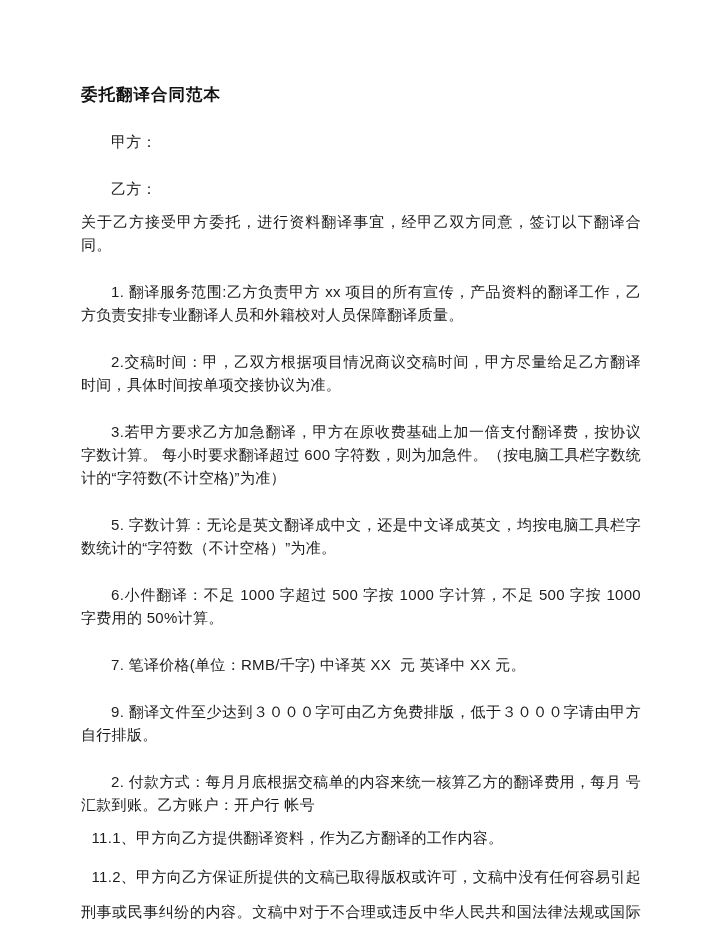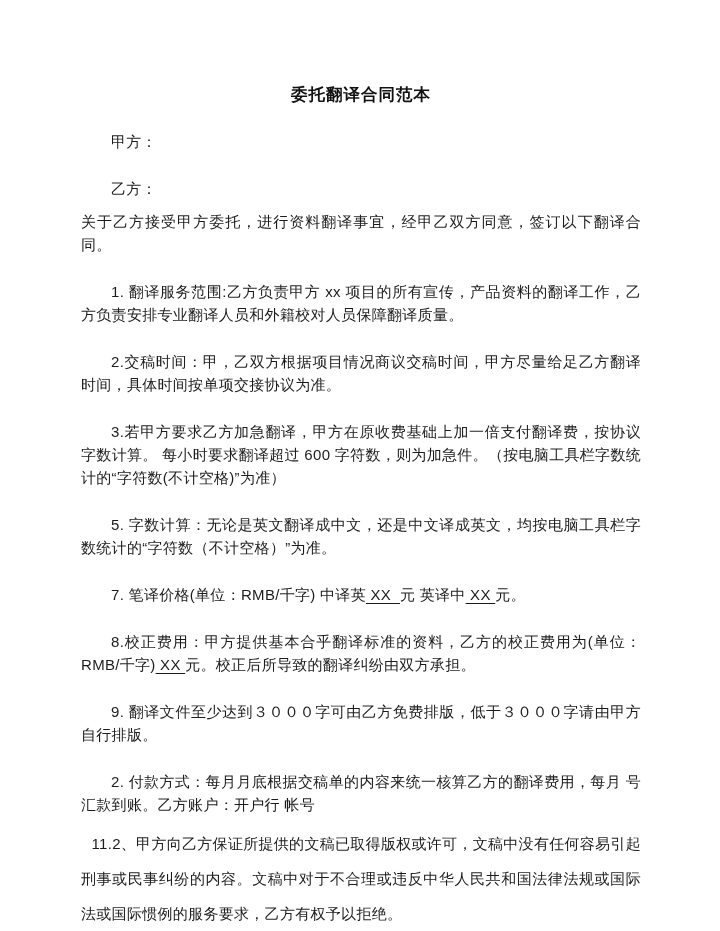--- a/index.html
+++ b/index.html
@@ -26,7 +26,6 @@
     margin: 0 0 16px 0;
     font-size: 16.5px;
     font-weight: bold;
-    text-align: center;
     letter-spacing: 1px;
     color: #111111;
   }

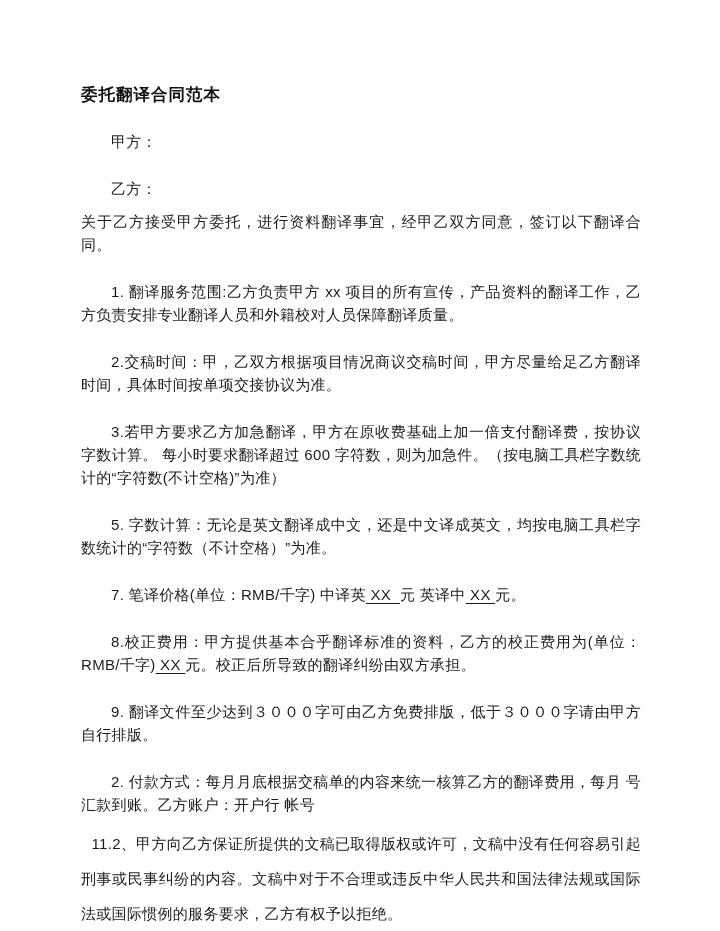--- a/index.html
+++ b/index.html
@@ -61,6 +61,7 @@
         <p class="clause indent"><span>2.交稿时间：甲，乙双方根据项目情况商议交稿时间，甲方尽量给足乙方翻译时间，具体时间按单项交接协议为准。</span></p>
         <p class="clause indent"><span>3.若甲方要求乙方加急翻译，甲方在原收费基础上加一倍支付翻译费，按协议字数计算。 每小时要求翻译超过 600 字符数，则为加急件。（按电脑工具栏字数统计的“字符数(不计空格)”为准）</span></p>
         <p class="clause indent"><span>5. 字数计算：无论是英文翻译成中文，还是中文译成英文，均按电脑工具栏字数统计的“字符数（不计空格）”为准。</span></p>
+        <p class="clause indent"><span>6.小件翻译：不足 1000 字超过 500 字按 1000 字计算，不足 500 字按 1000 字费用的 50%计算。</span></p>
         <p class="clause indent"><span>7. 笔译价格(单位：RMB/千字) 中译英</span><span class="u"> XX  </span><span>元 英译中</span><span class="u"> XX </span><span>元。</span></p>
         <p class="clause indent"><span>8.校正费用：甲方提供基本合乎翻译标准的资料，乙方的校正费用为(单位：RMB/千字)</span><span class="u"> XX </span><span>元。校正后所导致的翻译纠纷由双方承担。</span></p>
         <p class="clause indent"><span>9. 翻译文件至少达到３０００字可由乙方免费排版，低于３０００字请由甲方自行排版。</span></p>

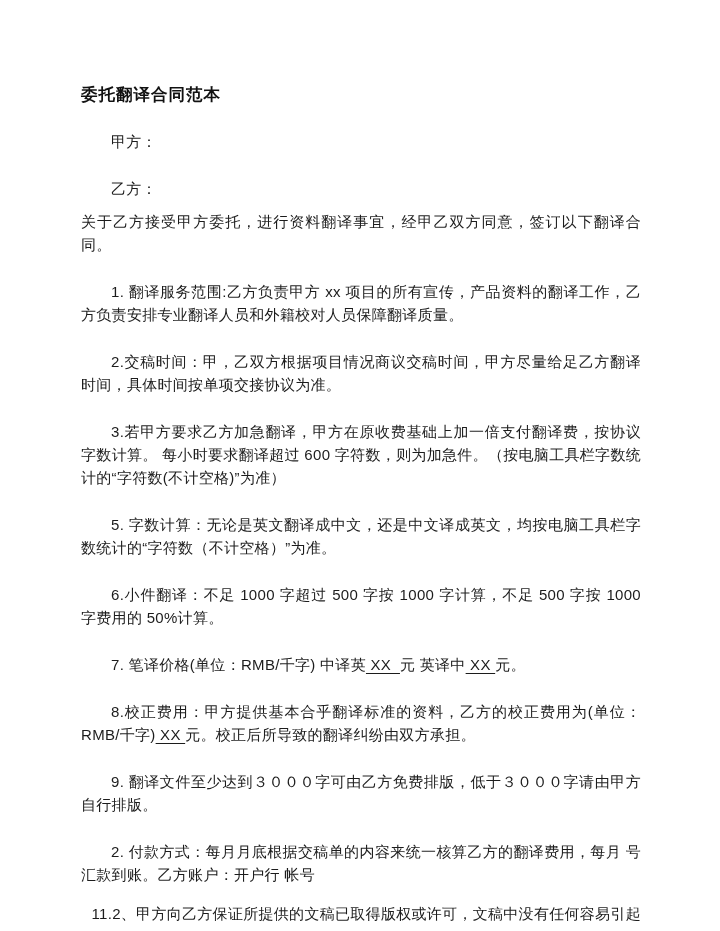--- a/index.html
+++ b/index.html
@@ -42,7 +42,6 @@
   p.intro { margin-bottom: 16px; }
   p.clause.wide { line-height: 35px; margin-bottom: 0; }
   .u {
-    text-decoration: underline;
     text-underline-offset: 3px;
     white-space: pre;
   }

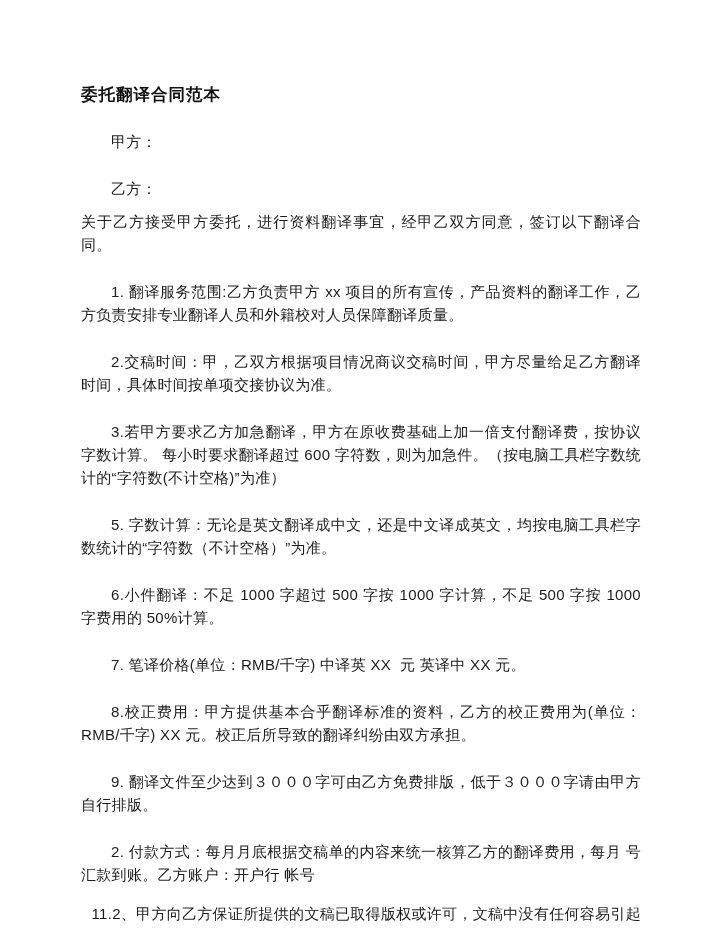--- a/index.html
+++ b/index.html
@@ -62,7 +62,6 @@
         <p class="clause indent"><span>5. 字数计算：无论是英文翻译成中文，还是中文译成英文，均按电脑工具栏字数统计的“字符数（不计空格）”为准。</span></p>
         <p class="clause indent"><span>6.小件翻译：不足 1000 字超过 500 字按 1000 字计算，不足 500 字按 1000 字费用的 50%计算。</span></p>
         <p class="clause indent"><span>7. 笔译价格(单位：RMB/千字) 中译英</span><span class="u"> XX  </span><span>元 英译中</span><span class="u"> XX </span><span>元。</span></p>
-        <p class="clause indent"><span>8.校正费用：甲方提供基本合乎翻译标准的资料，乙方的校正费用为(单位：RMB/千字)</span><span class="u"> XX </span><span>元。校正后所导致的翻译纠纷由双方承担。</span></p>
         <p class="clause indent"><span>9. 翻译文件至少达到３０００字可由乙方免费排版，低于３０００字请由甲方自行排版。</span></p>
         <p class="clause indent"><span>2. 付款方式：每月月底根据交稿单的内容来统一核算乙方的翻译费用，每月 号汇款到账。乙方账户：开户行 帐号</span></p>
         <p class="clause indent-sm wide"><span>11.2、甲方向乙方保证所提供的文稿已取得版权或许可，文稿中没有任何容易引起刑事或民事纠纷的内容。文稿中对于不合理或违反中华人民共和国法律法规或国际法或国际惯例的服务要求，乙方有权予以拒绝。</span></p>

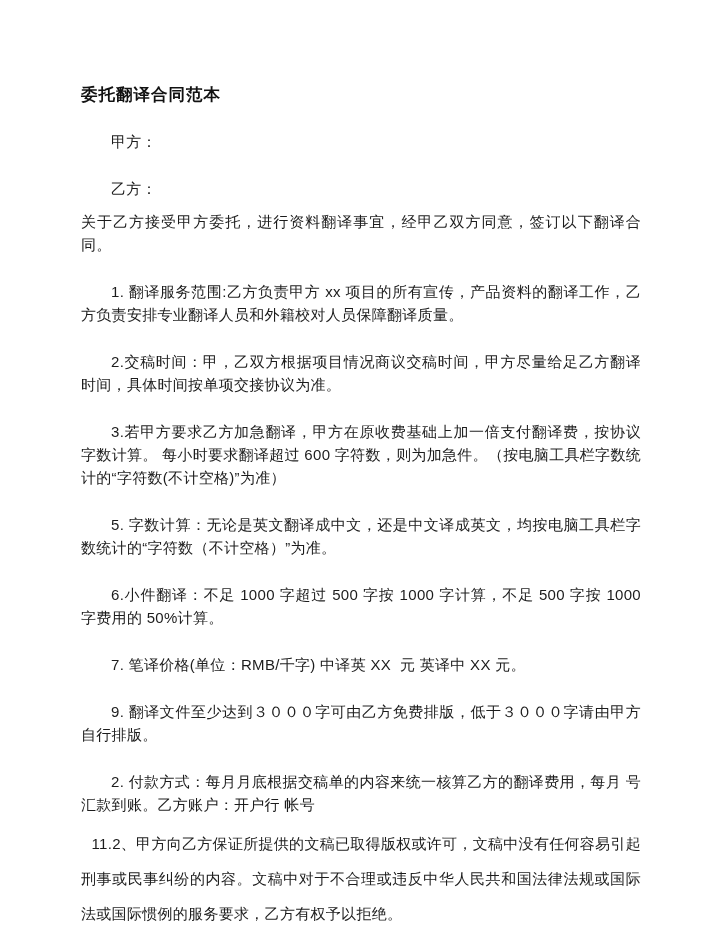--- a/index.html
+++ b/index.html
@@ -64,6 +64,7 @@
         <p class="clause indent"><span>7. 笔译价格(单位：RMB/千字) 中译英</span><span class="u"> XX  </span><span>元 英译中</span><span class="u"> XX </span><span>元。</span></p>
         <p class="clause indent"><span>9. 翻译文件至少达到３０００字可由乙方免费排版，低于３０００字请由甲方自行排版。</span></p>
         <p class="clause indent"><span>2. 付款方式：每月月底根据交稿单的内容来统一核算乙方的翻译费用，每月 号汇款到账。乙方账户：开户行 帐号</span></p>
+        <p class="clause indent-sm"><span>11.1、甲方向乙方提供翻译资料，作为乙方翻译的工作内容。</span></p>
         <p class="clause indent-sm wide"><span>11.2、甲方向乙方保证所提供的文稿已取得版权或许可，文稿中没有任何容易引起刑事或民事纠纷的内容。文稿中对于不合理或违反中华人民共和国法律法规或国际法或国际惯例的服务要求，乙方有权予以拒绝。</span></p>
       </div>
   </div>

